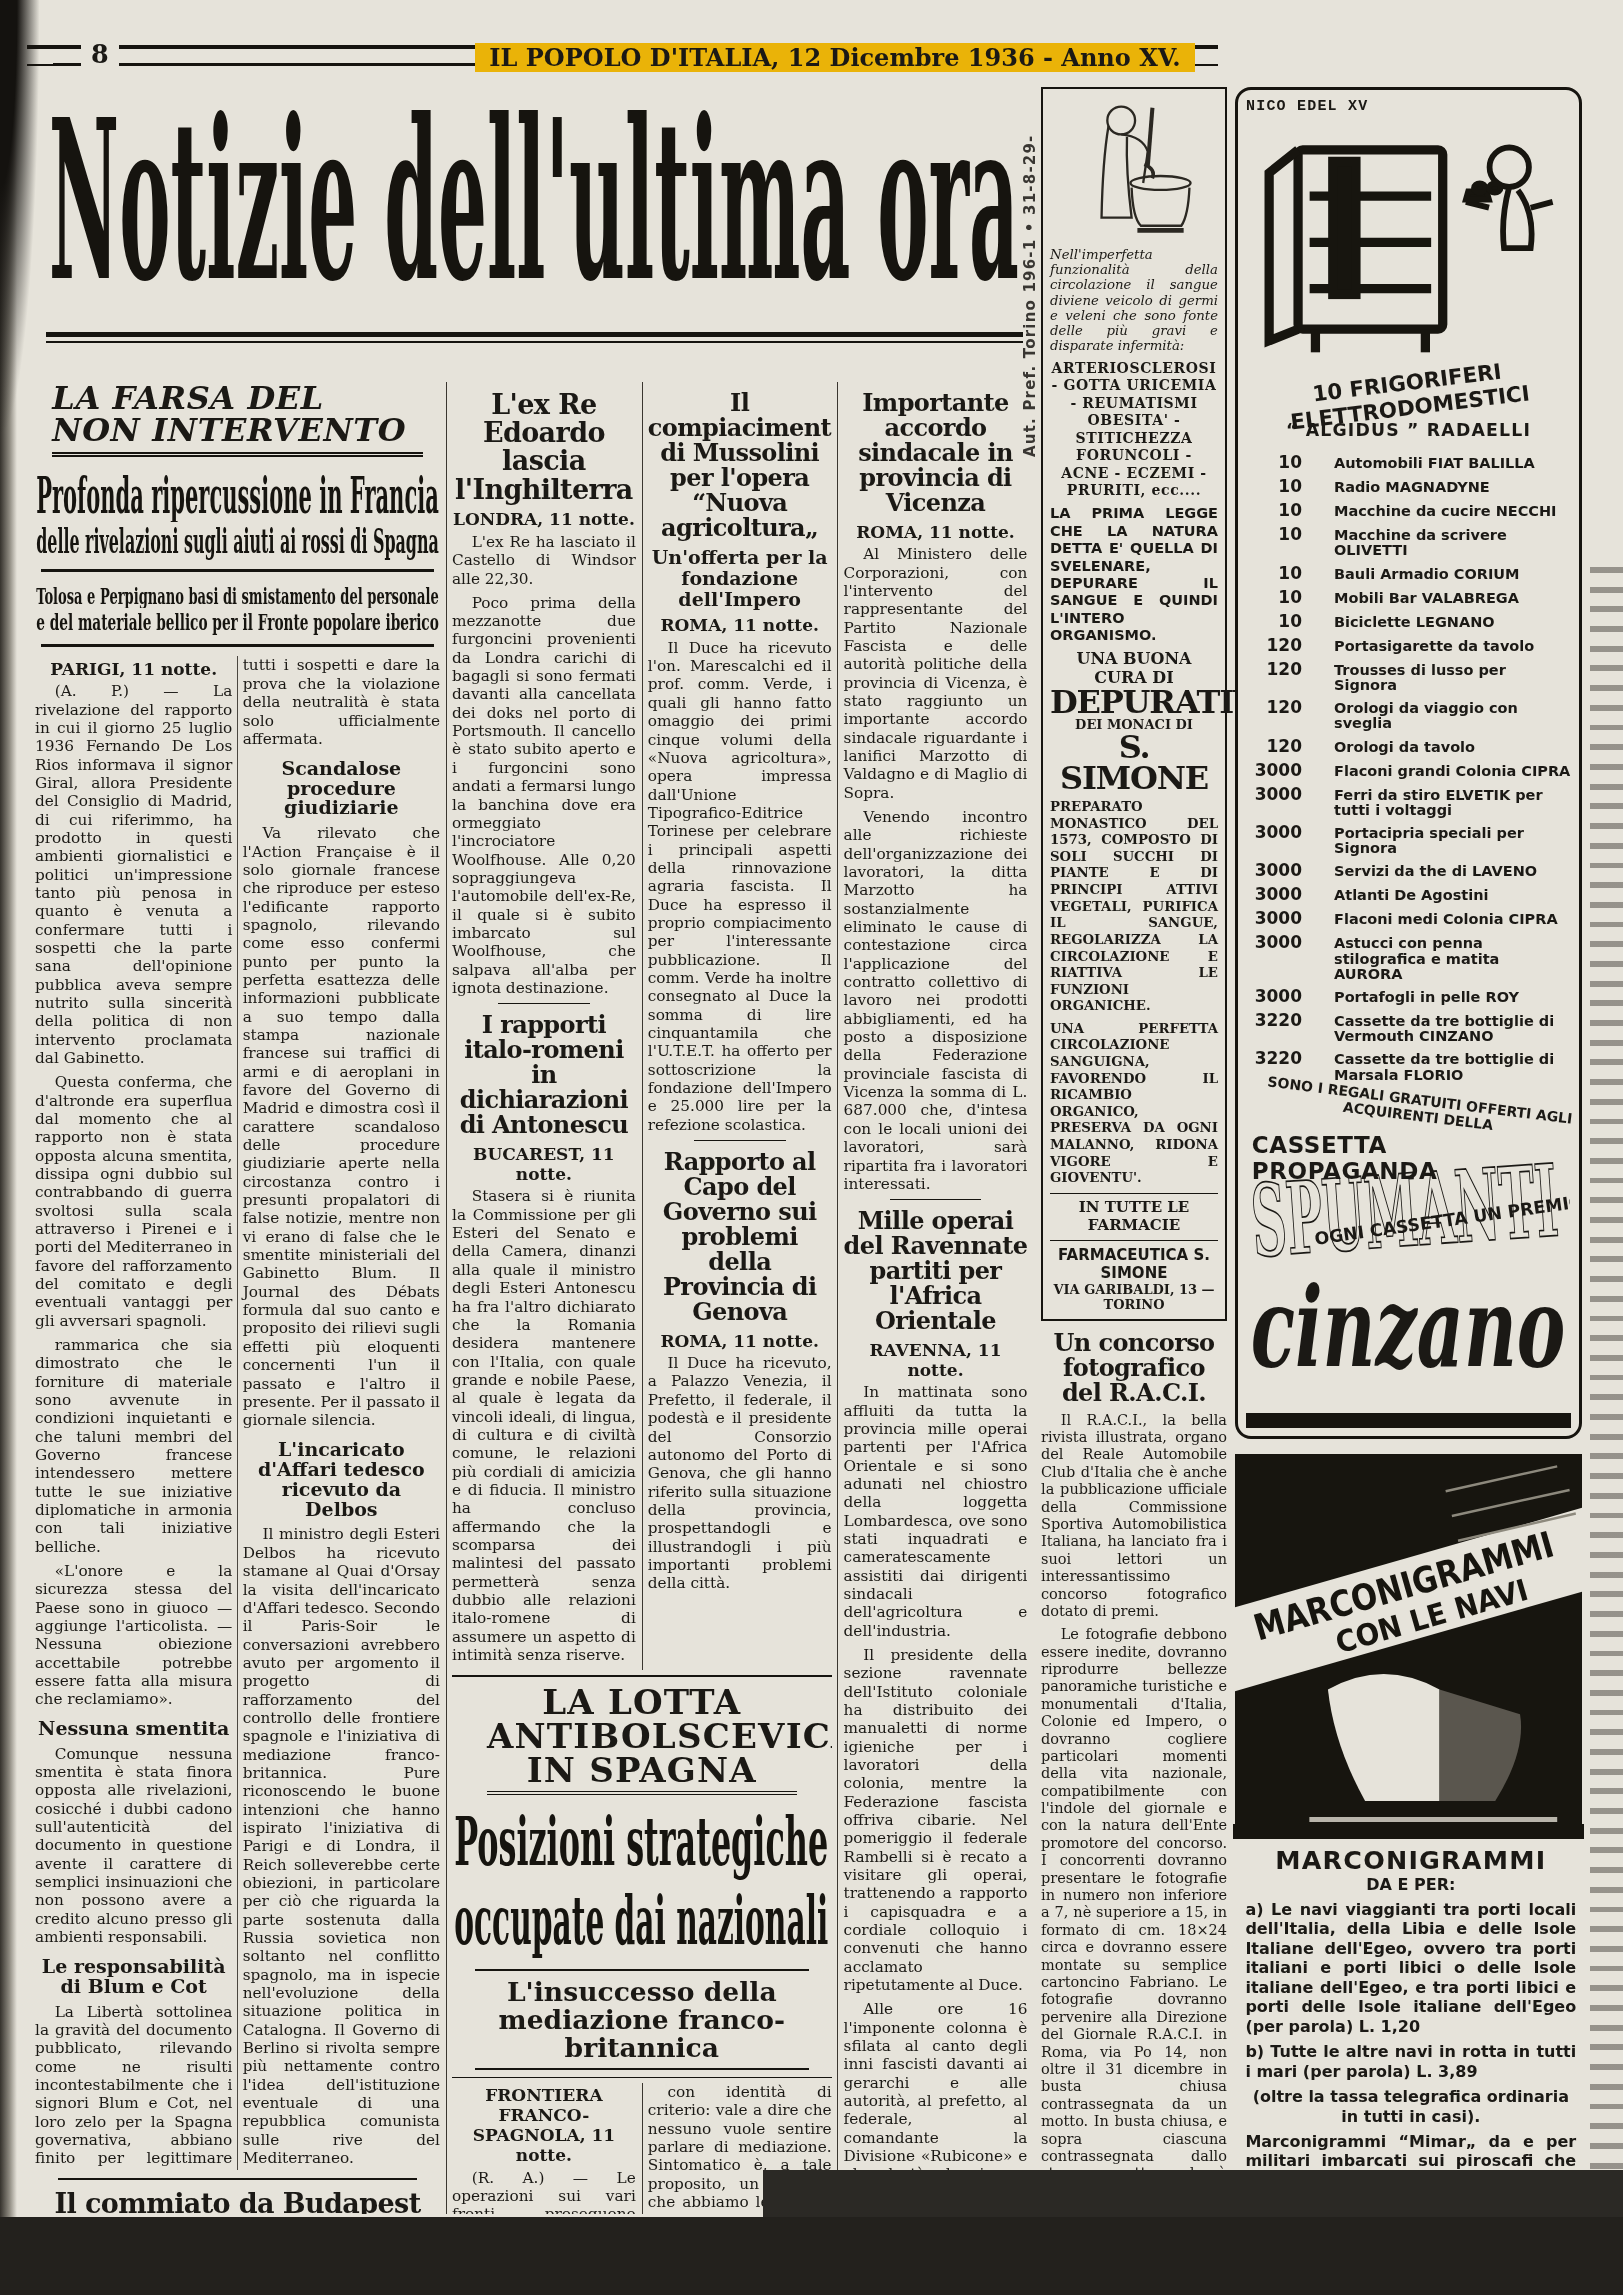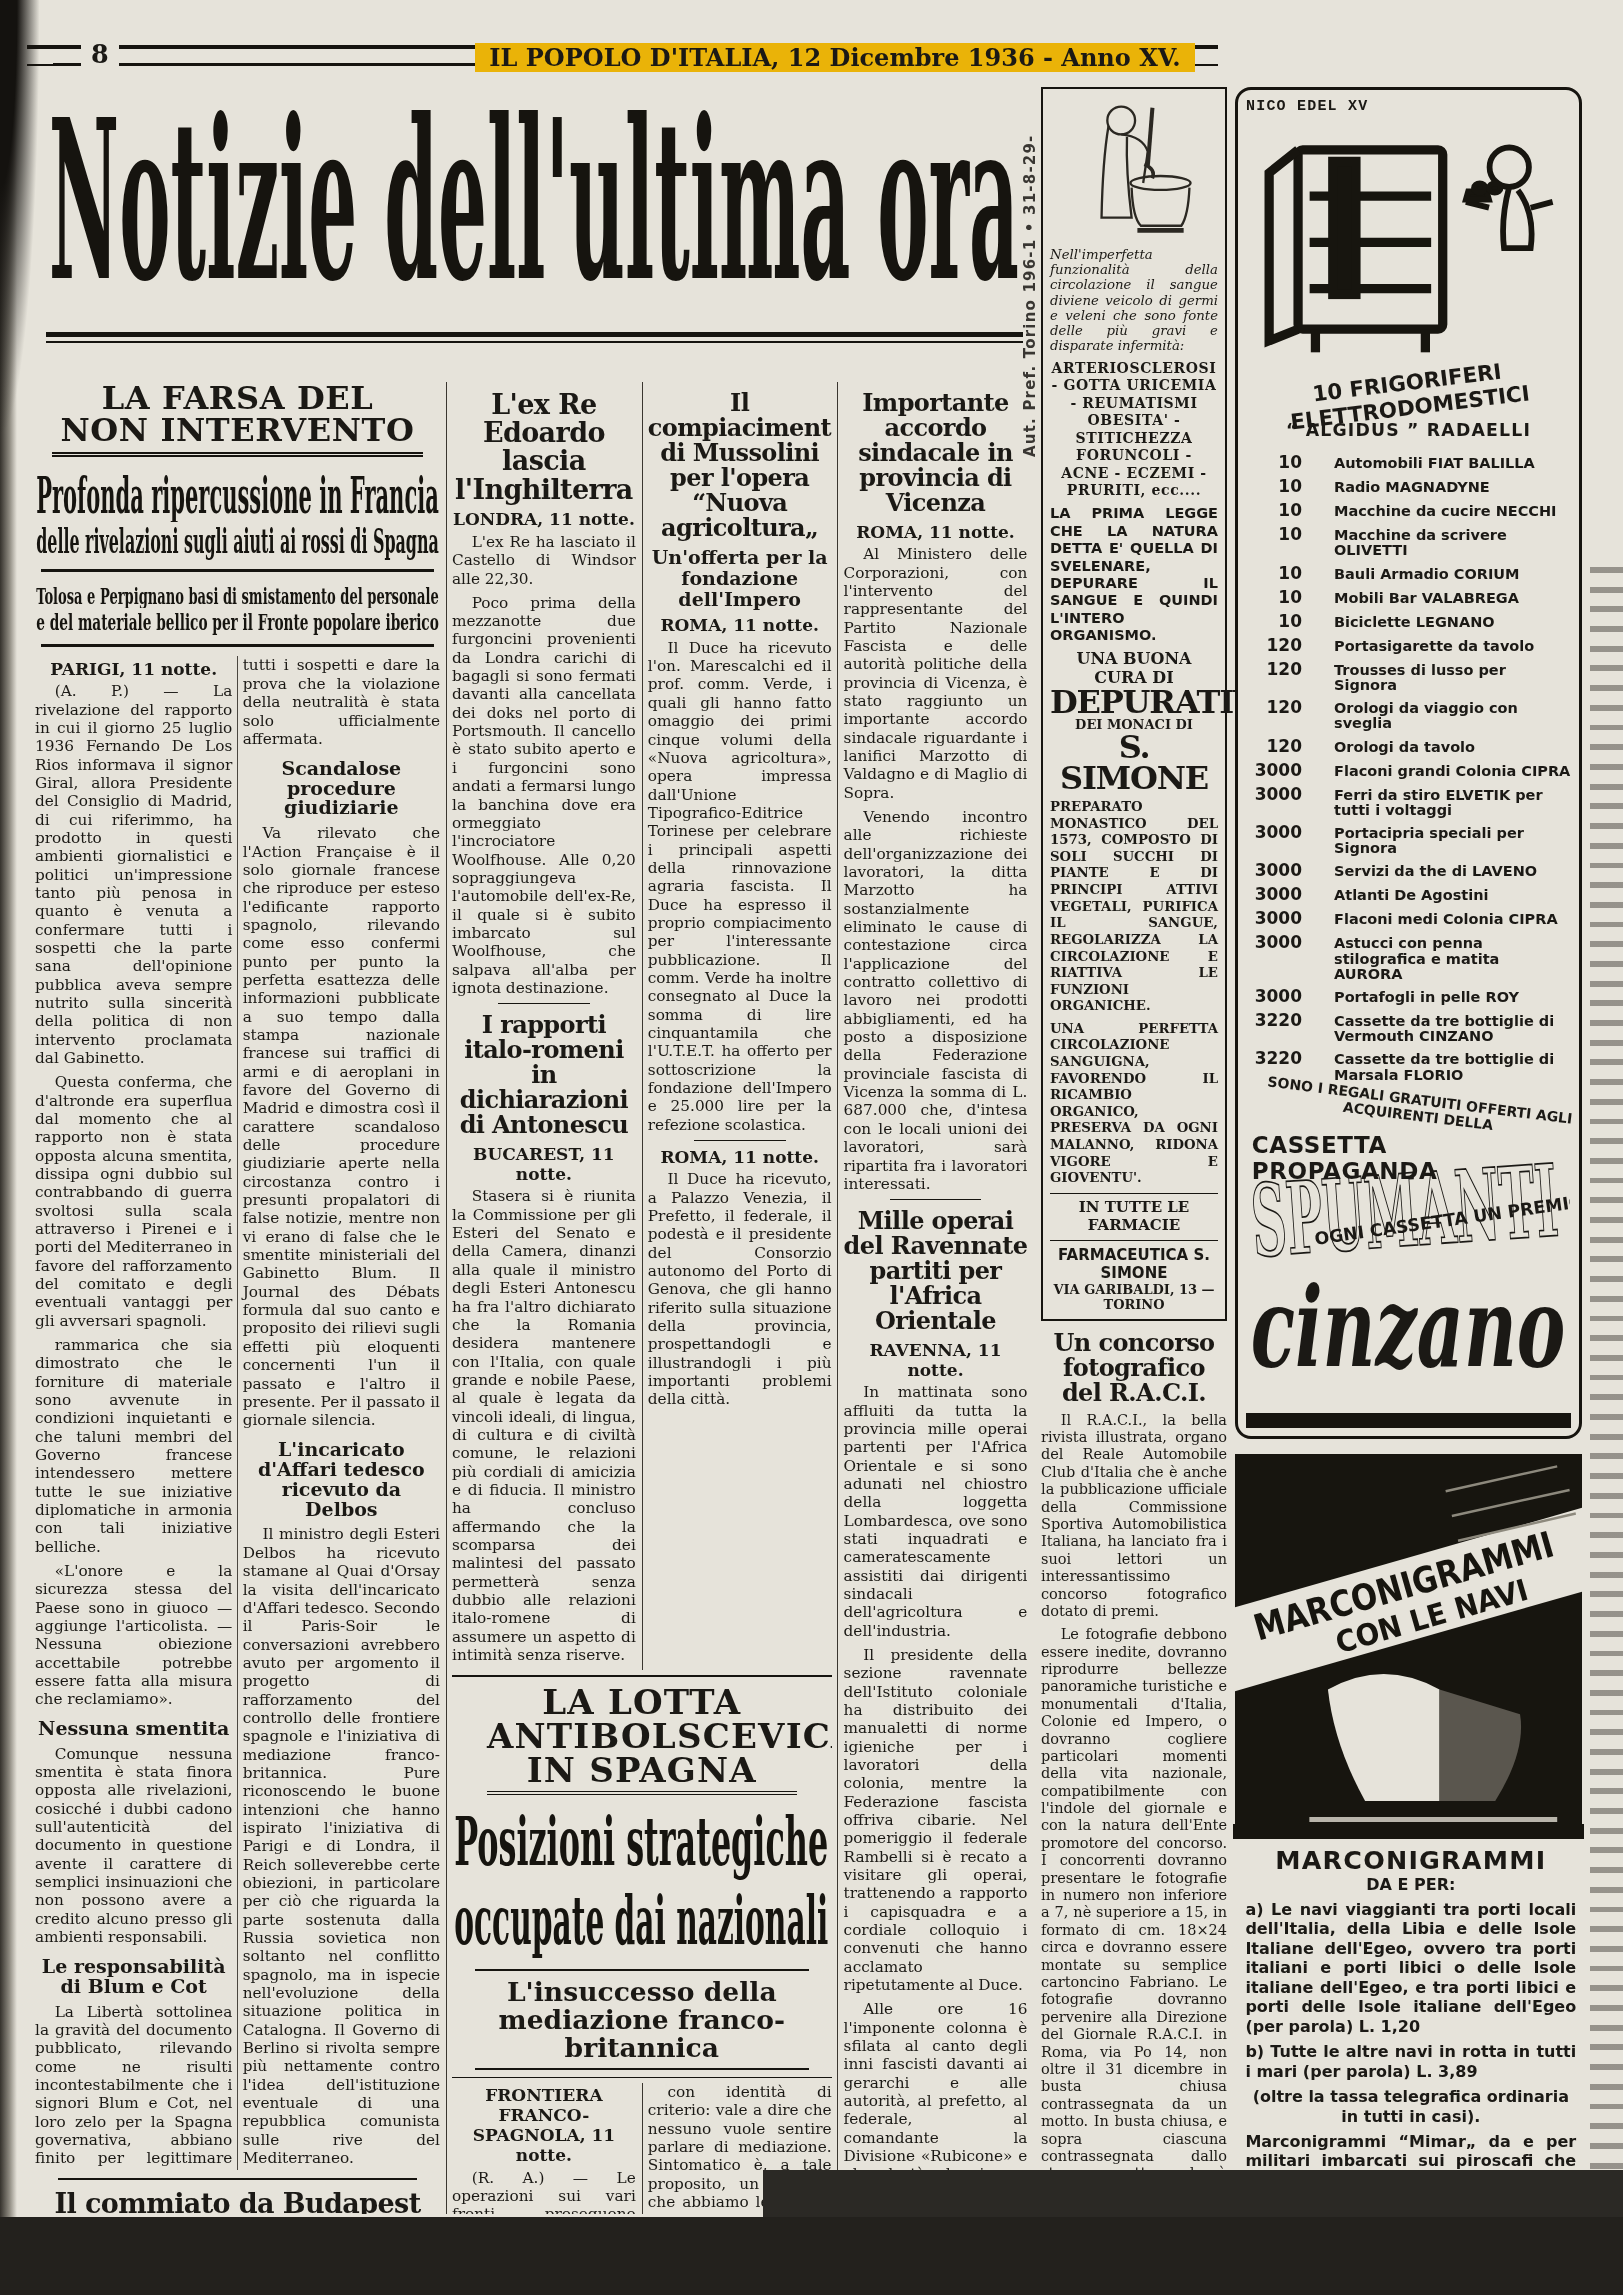--- a/index.html
+++ b/index.html
@@ -37,8 +37,8 @@
   p{margin:0 0 5.8px 0;font-size:15.3px;line-height:1.2;text-align:justify;}
   p.ind{text-indent:19.7px;}
   .dateline{text-align:center;font-weight:bold;font-size:17px;margin:2.3px 0 3.5px 0;}
-  .kicker{font-size:32px;font-weight:bold;text-align:center;letter-spacing:0.6px;
-     border-bottom:5.8px double #16140f;padding-bottom:5.8px;margin:0 17.3px 9.3px 17.3px;line-height:1;}
+  .kicker{font-size:32px;font-weight:bold;text-align:left;letter-spacing:0.6px;
+     border-bottom:5.8px double #16140f;padding-bottom:5.8px;margin:0 17.3px 9.3px 17.3px;line-height:1;font-style:italic;}
   .lead-heads svg{display:block;width:100%;}
   .deckrule{border-top:3.5px solid #16140f;margin:9.3px 5.8px;}
   .twocol{column-count:2;column-gap:10.4px;column-rule:0.6px solid #4a463f;}

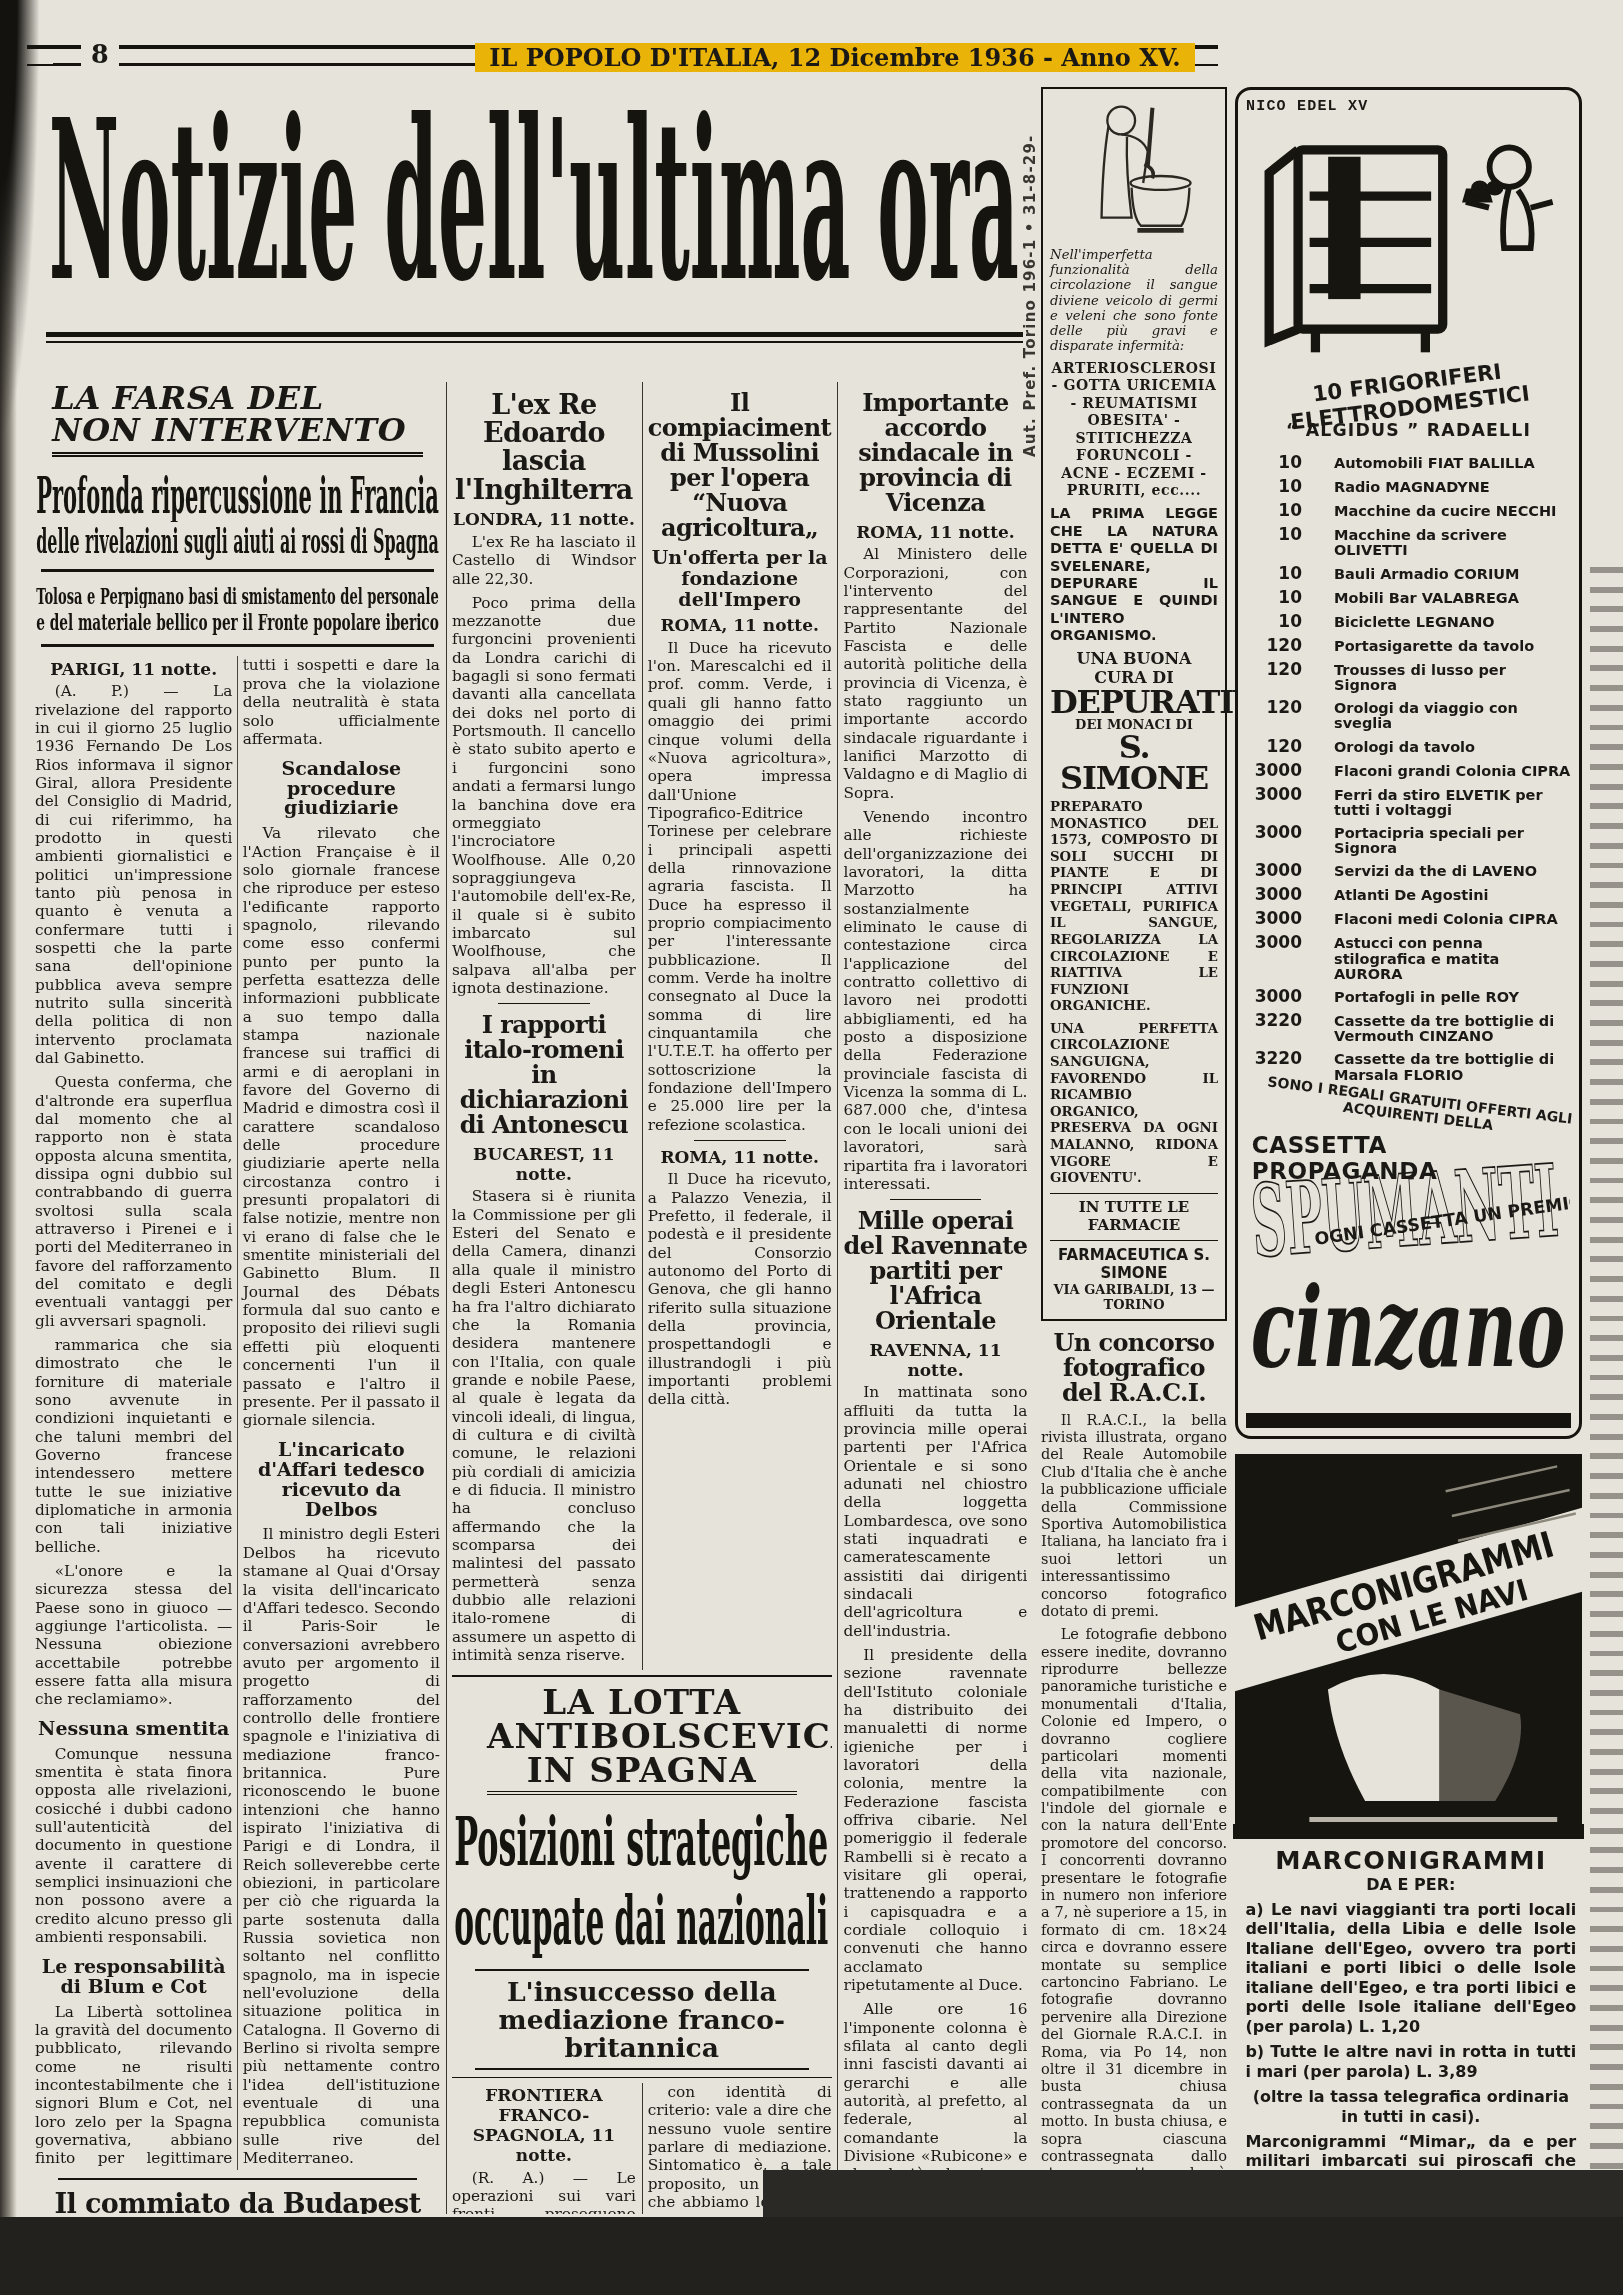--- a/index.html
+++ b/index.html
@@ -185,6 +185,7 @@
           <div class="dateline" data-interactable="false">ROMA, 11 notte.</div>
           <p class="ind" data-interactable="false">Il Duce ha ricevuto l'on. Marescalchi ed il prof. comm. Verde, i quali gli hanno fatto omaggio dei primi cinque volumi della «Nuova agricoltura», opera impressa dall'Unione Tipografico-Editrice Torinese per celebrare i principali aspetti della rinnovazione agraria fascista. Il Duce ha espresso il proprio compiacimento per l'interessante pubblicazione. Il comm. Verde ha inoltre consegnato al Duce la somma di lire cinquantamila che l'U.T.E.T. ha offerto per sottoscrizione la fondazione dell'Impero e 25.000 lire per la refezione scolastica.</p>
           <div class="sep thin" data-interactable="false"></div>
+          <div class="h-col sm" data-interactable="false">Rapporto al Capo del Governo sui problemi della Provincia di Genova</div>
           <div class="dateline" data-interactable="false">ROMA, 11 notte.</div>
           <p class="ind" data-interactable="false">Il Duce ha ricevuto, a Palazzo Venezia, il Prefetto, il federale, il podestà e il presidente del Consorzio autonomo del Porto di Genova, che gli hanno riferito sulla situazione della provincia, prospettandogli e illustrandogli i più importanti problemi della città.</p>
         </div>

